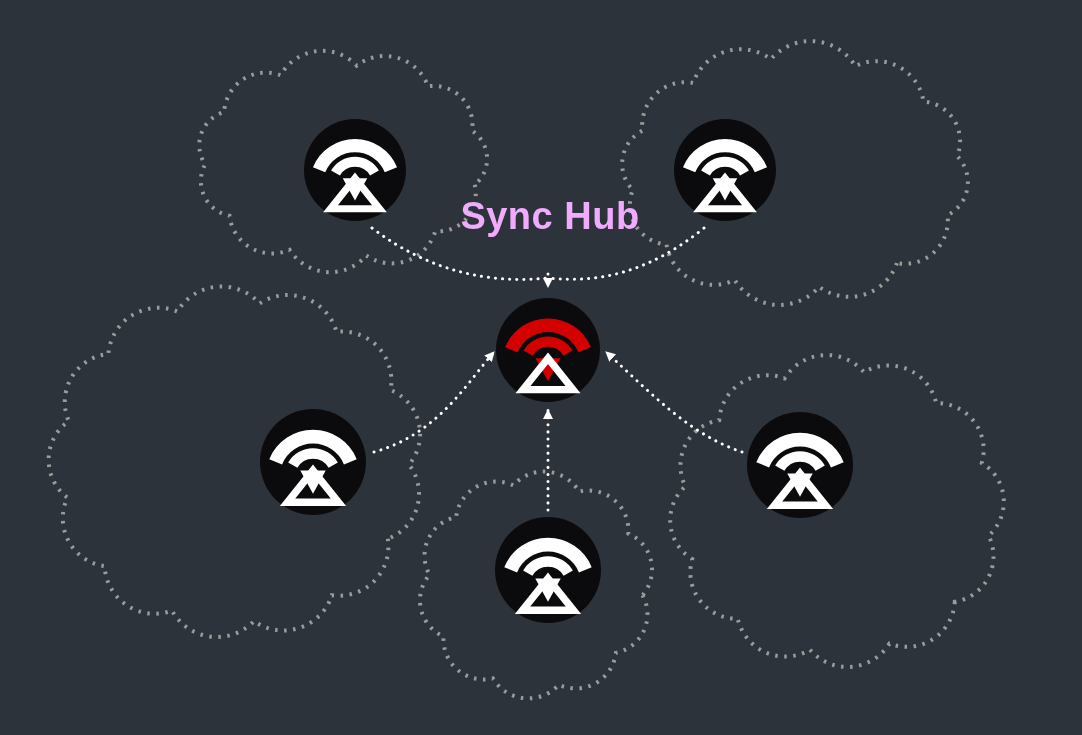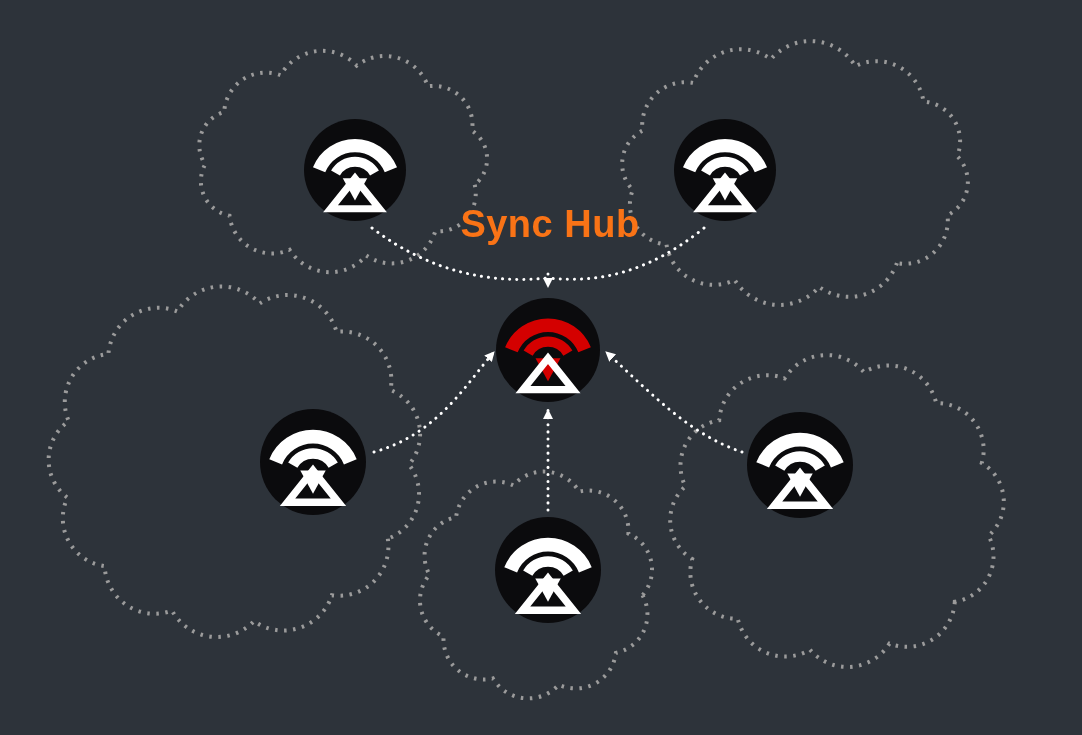--- a/index.html
+++ b/index.html
@@ -40,12 +40,12 @@
   .hub-label {
     position: absolute;
     left: 550px;
-    top: 224px;
+    top: 216px;
     transform: translate(-50%, -50%);
     font-weight: 700;
     font-size: 38px;
     letter-spacing: 0.5px;
-    color: #f97316;
+    color: #f0abfc;
     white-space: nowrap;
   }
 </style>

